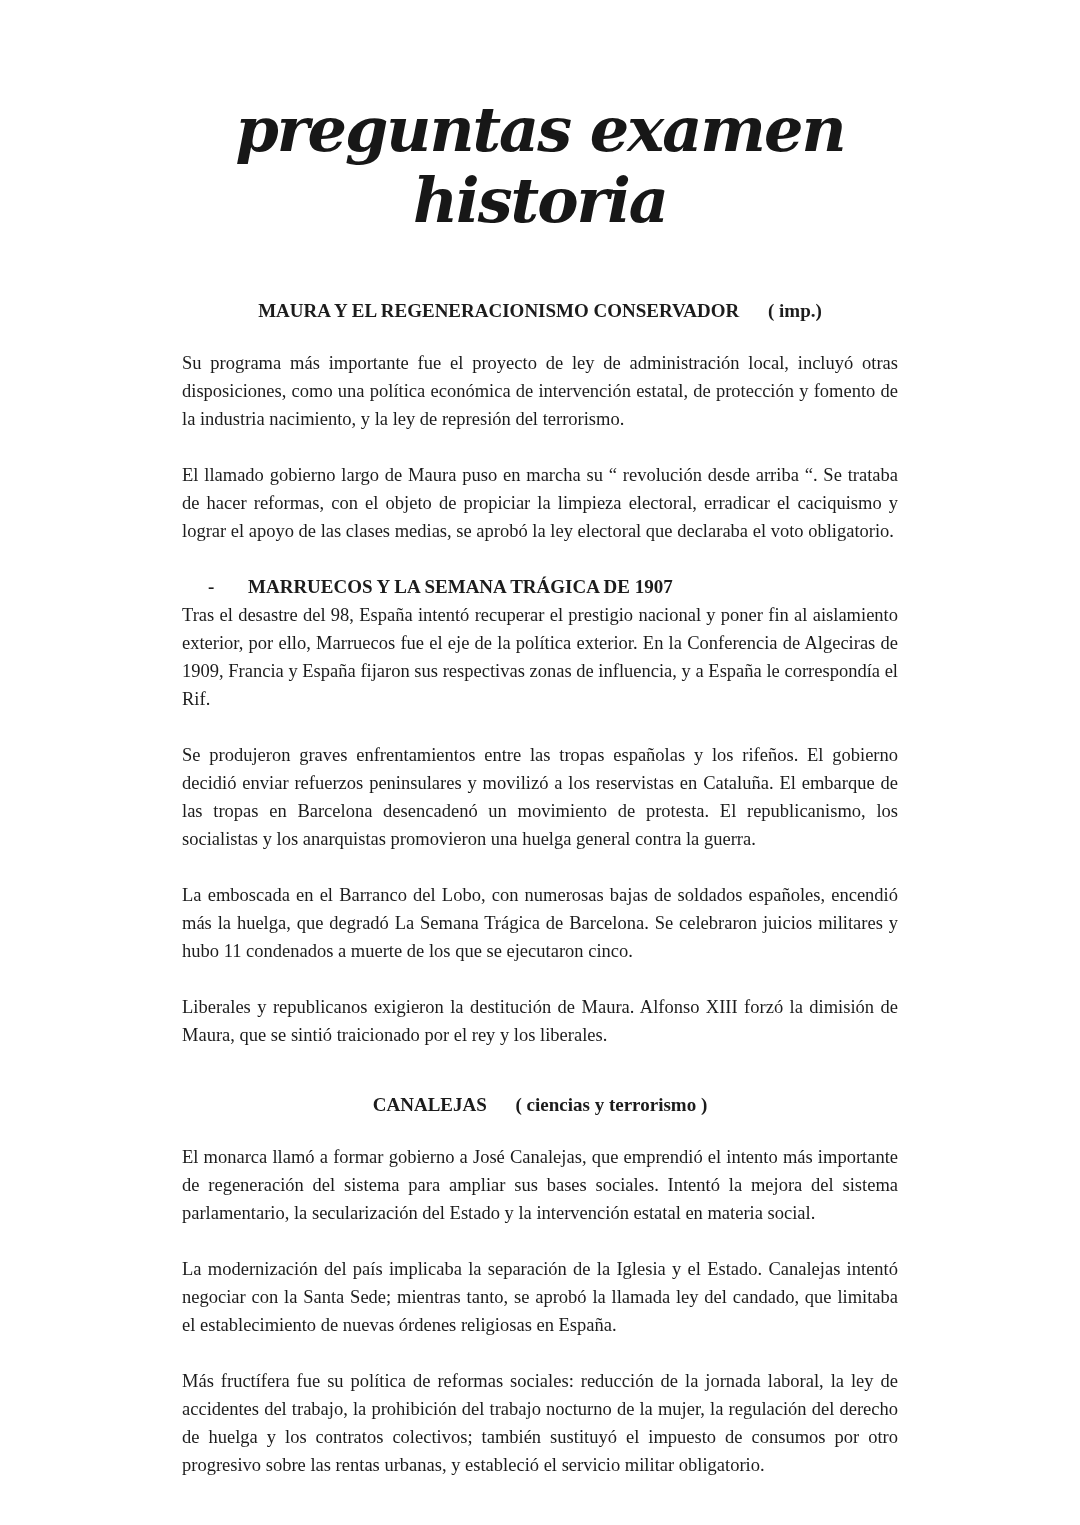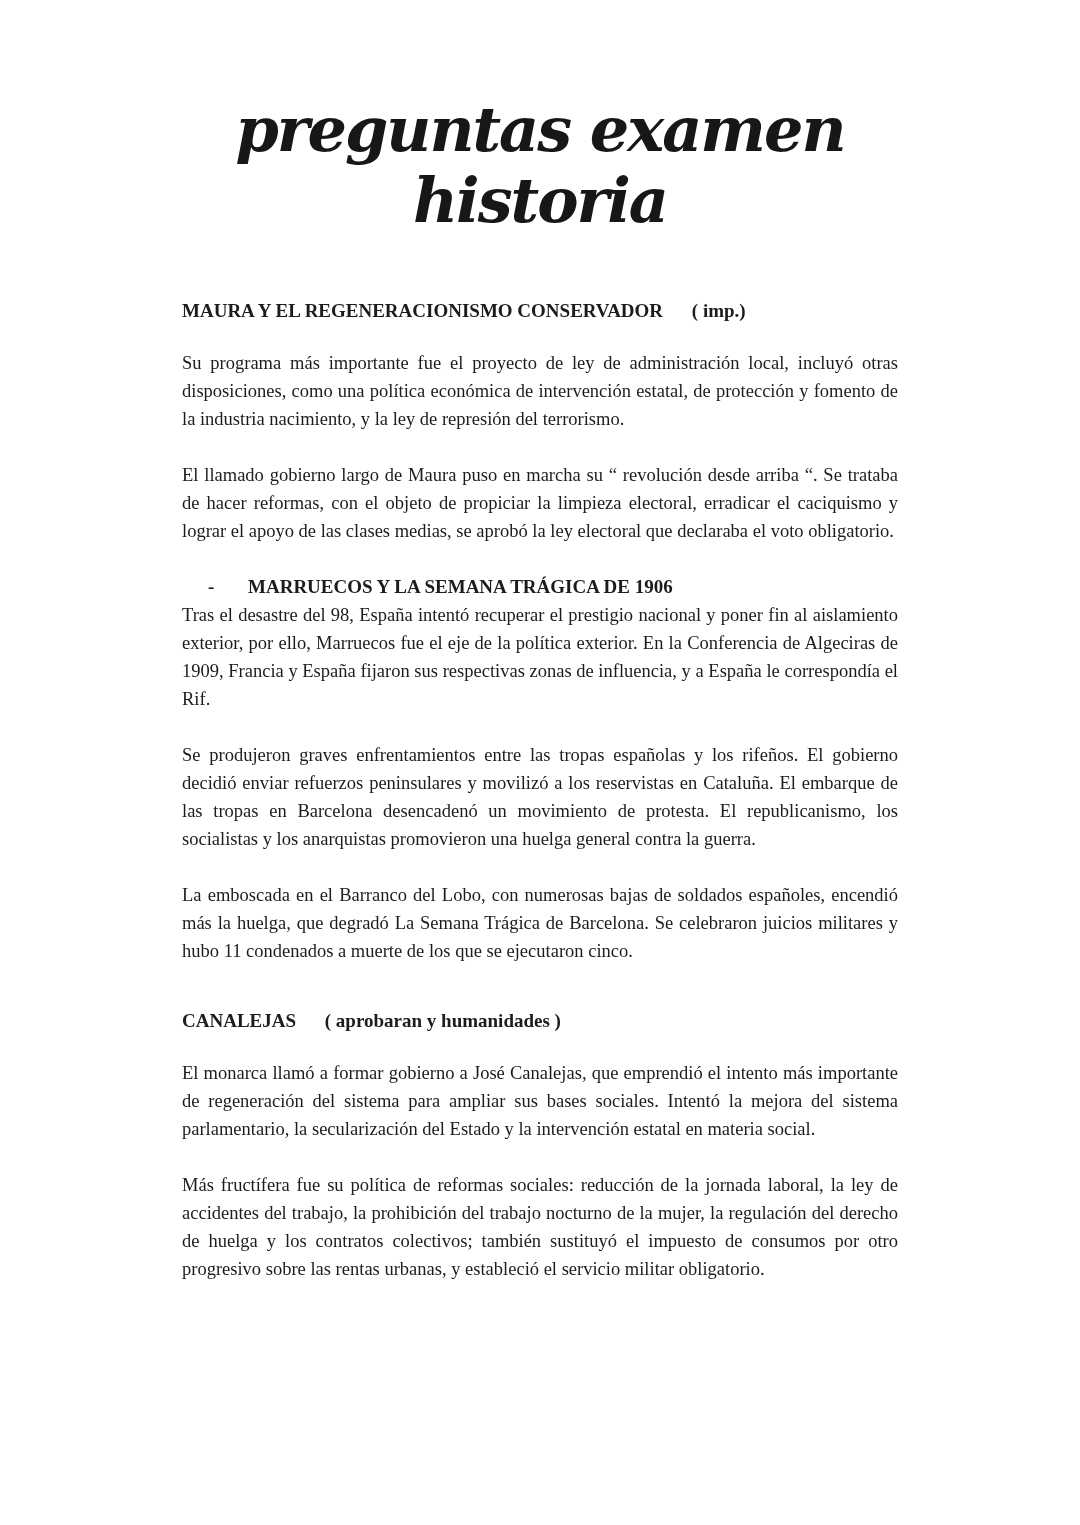--- a/index.html
+++ b/index.html
@@ -29,6 +29,7 @@
     margin: 0 0 60px 0;
   }
   .sec-heading {
+    text-align: center;
     font-weight: 700;
     font-size: 19px;
     line-height: 28px;

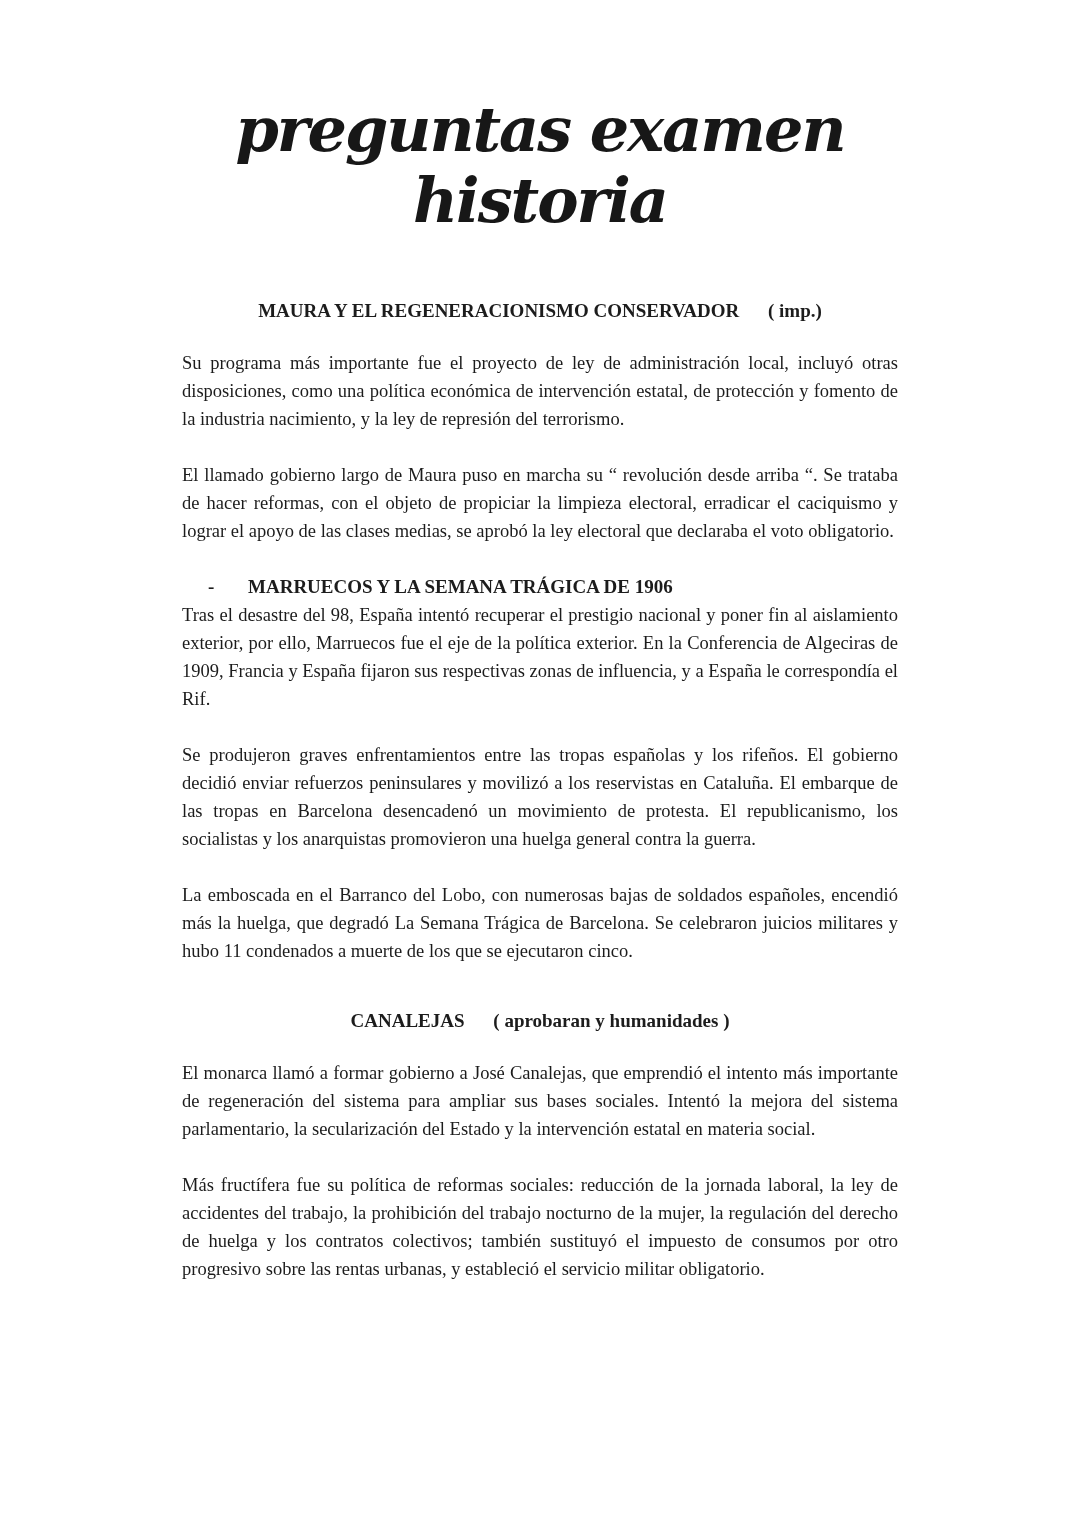--- a/index.html
+++ b/index.html
@@ -70,7 +70,7 @@
     <p class="para">El llamado gobierno largo de Maura puso en marcha su “ revolución desde arriba “. Se trataba de hacer reformas, con el objeto de propiciar la limpieza electoral, erradicar el caciquismo y lograr el apoyo de las clases medias, se aprobó la ley electoral que declaraba el voto obligatorio.</p>
 
     <h3 class="subheading">
-      <span class="dash">-</span><span>MARRUECOS Y LA SEMANA TRÁGICA DE 1906</span>
+      <span class="dash">-</span><span>MARRUECOS Y LA SEMANA TRÁGICA DE 1907</span>
     </h3>
 
     <p class="para">Tras el desastre del 98, España intentó recuperar el prestigio nacional y poner fin al aislamiento exterior, por ello, Marruecos fue el eje de la política exterior. En la Conferencia de Algeciras de 1909, Francia y España fijaron sus respectivas zonas de influencia, y a España le correspondía el Rif.</p>

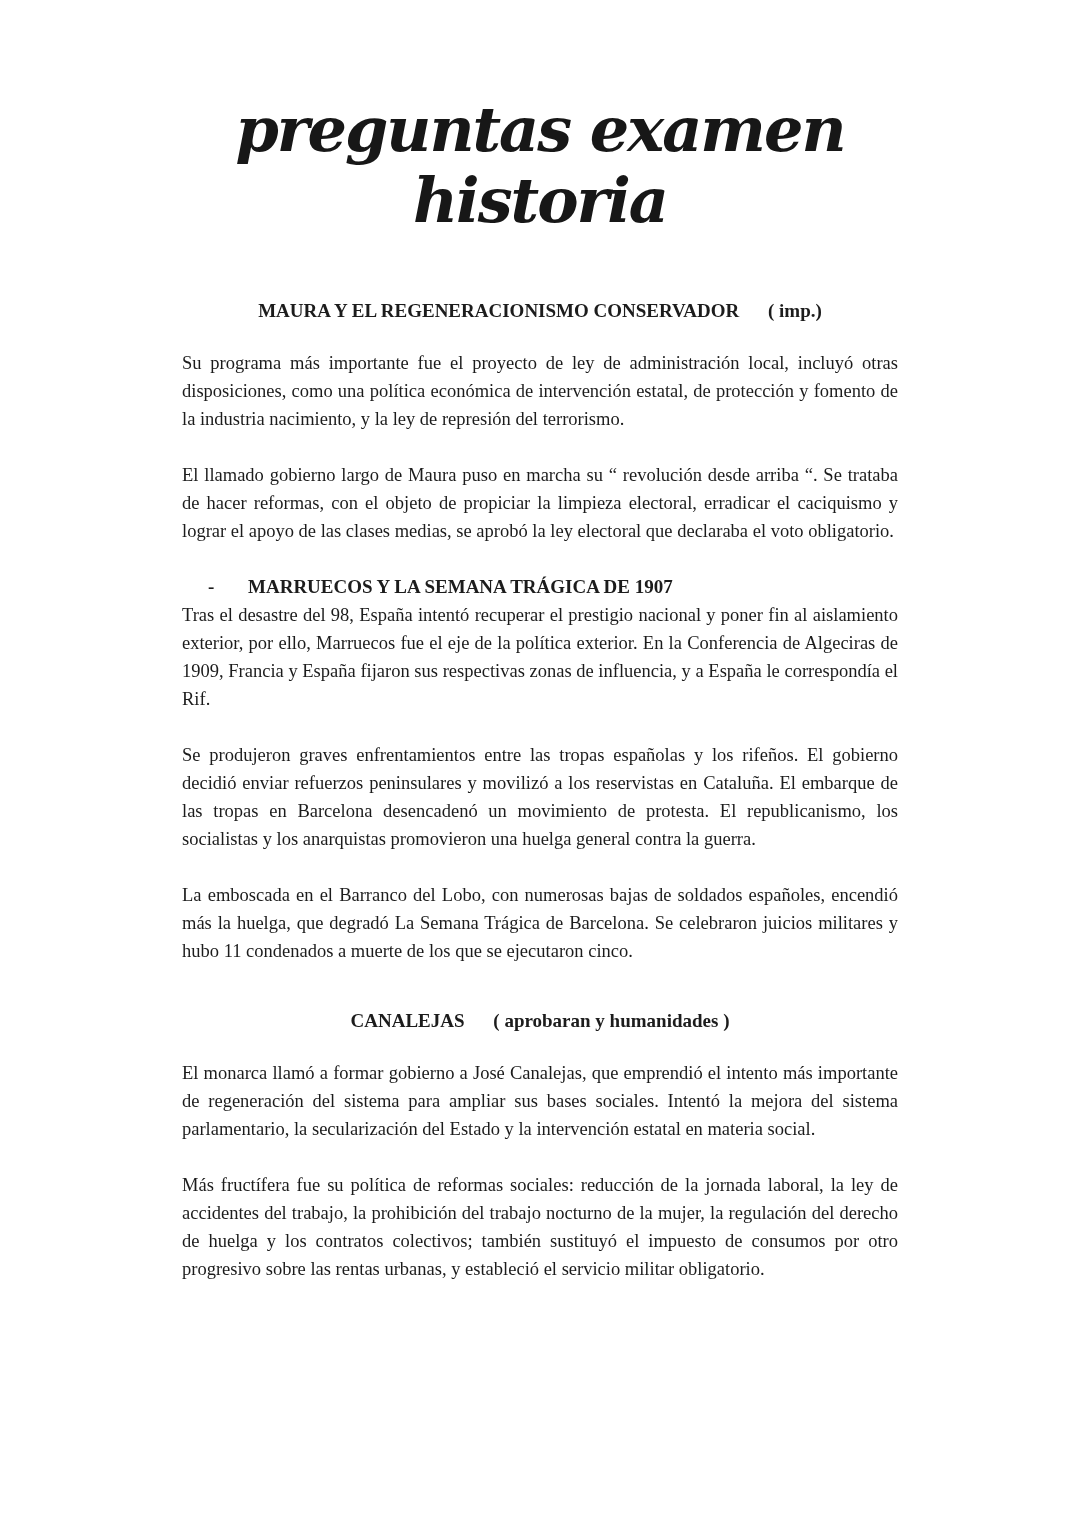--- a/index.html
+++ b/index.html
@@ -79,6 +79,7 @@
 
     <p class="para">La emboscada en el Barranco del Lobo, con numerosas bajas de soldados españoles, encendió más la huelga, que degradó La Semana Trágica de Barcelona. Se celebraron juicios militares y hubo 11 condenados a muerte de los que se ejecutaron cinco.</p>
 
+    <p class="para">Liberales y republicanos exigieron la destitución de Maura. Alfonso XIII forzó la dimisión de Maura, que se sintió traicionado por el rey y los liberales.</p>
   </section>
 
   <section>

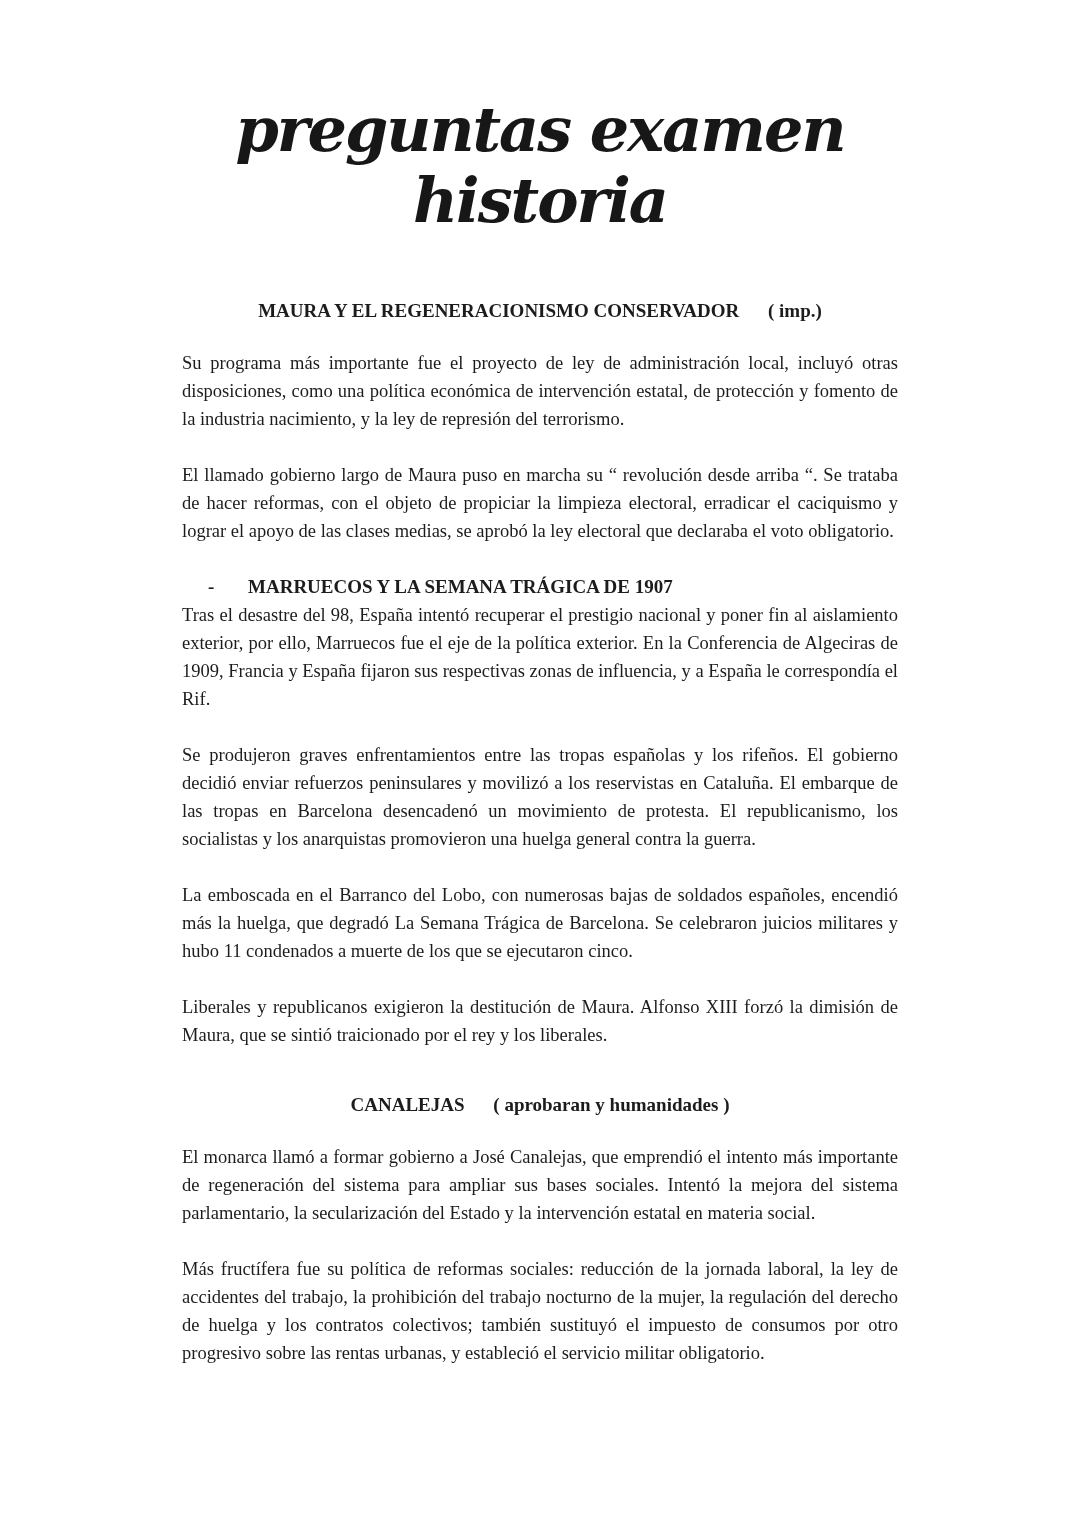--- a/index.html
+++ b/index.html
@@ -85,7 +85,7 @@
   <section>
     <h2 class="sec-heading second">
       <span>CANALEJAS</span>
-      <span class="suffix">( aprobaran y humanidades )</span>
+      <span class="suffix">( ciencias y terrorismo )</span>
     </h2>
 
     <p class="para">El monarca llamó a formar gobierno a José Canalejas, que emprendió el intento más importante de regeneración del sistema para ampliar sus bases sociales. Intentó la mejora del sistema parlamentario, la secularización del Estado y la intervención estatal en materia social.</p>

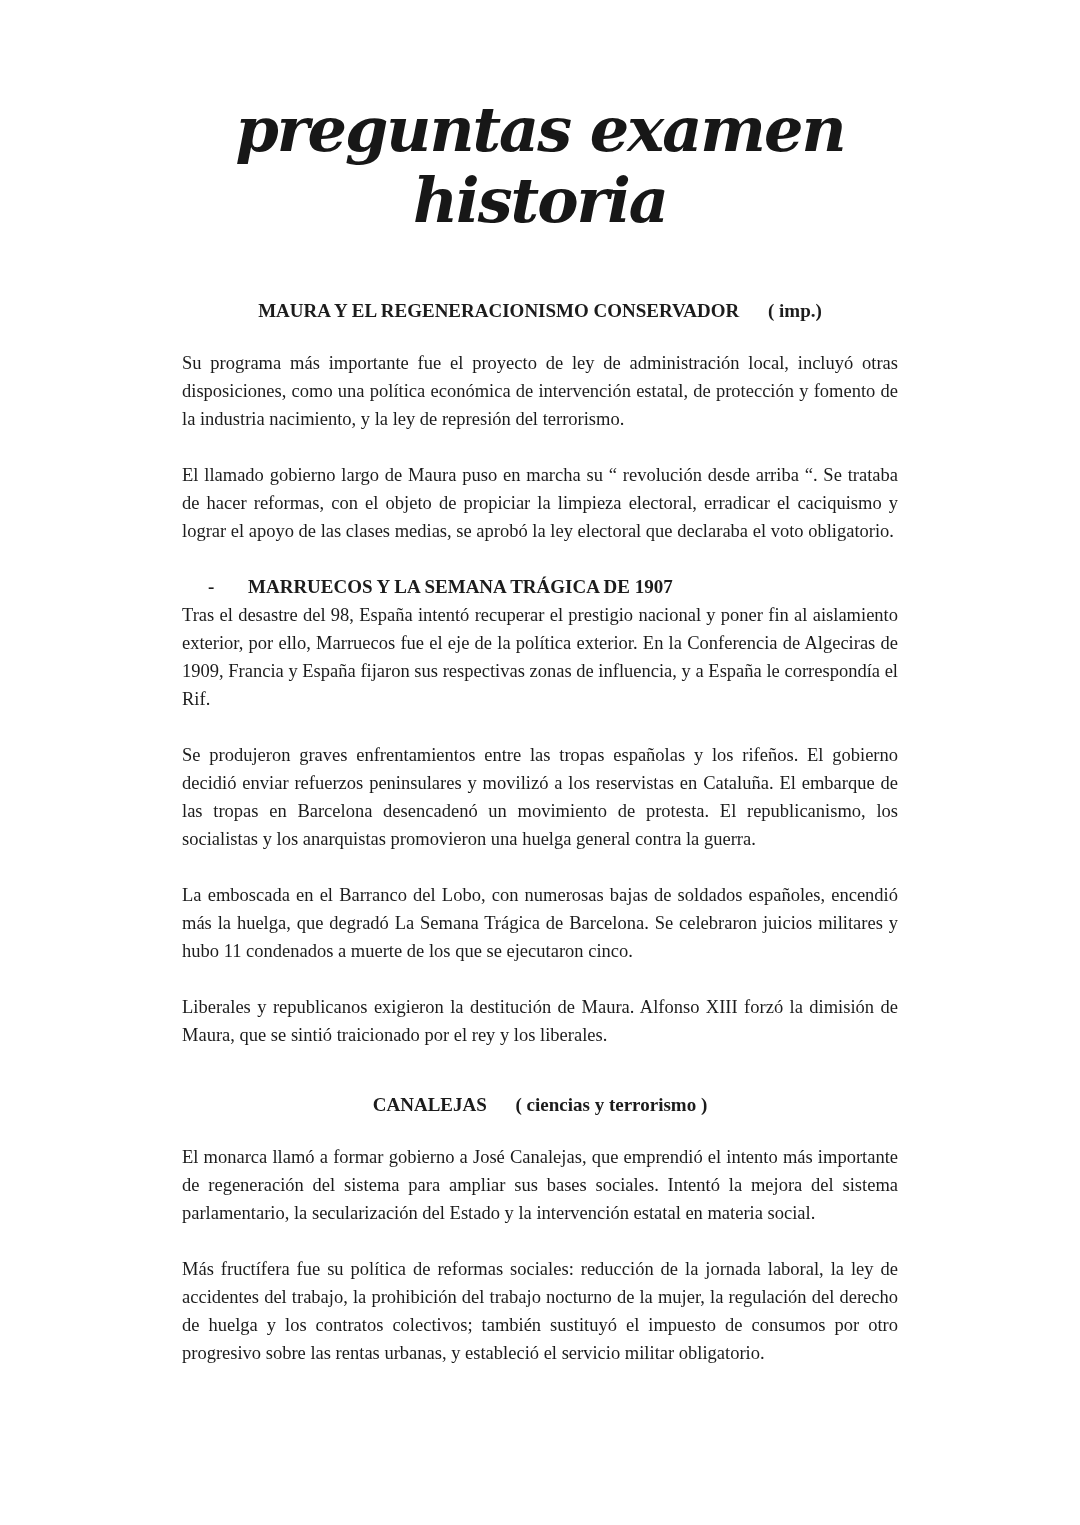--- a/index.html
+++ b/index.html
@@ -90,6 +90,7 @@
 
     <p class="para">El monarca llamó a formar gobierno a José Canalejas, que emprendió el intento más importante de regeneración del sistema para ampliar sus bases sociales. Intentó la mejora del sistema parlamentario, la secularización del Estado y la intervención estatal en materia social.</p>
 
+    <p class="para">La modernización del país implicaba la separación de la Iglesia y el Estado. Canalejas intentó negociar con la Santa Sede; mientras tanto, se aprobó la llamada ley del candado, que limitaba el establecimiento de nuevas órdenes religiosas en España.</p>
 
     <p class="para">Más fructífera fue su política de reformas sociales: reducción de la jornada laboral, la ley de accidentes del trabajo, la prohibición del trabajo nocturno de la mujer, la regulación del derecho de huelga y los contratos colectivos; también sustituyó el impuesto de consumos por otro progresivo sobre las rentas urbanas, y estableció el servicio militar obligatorio.</p>
 

